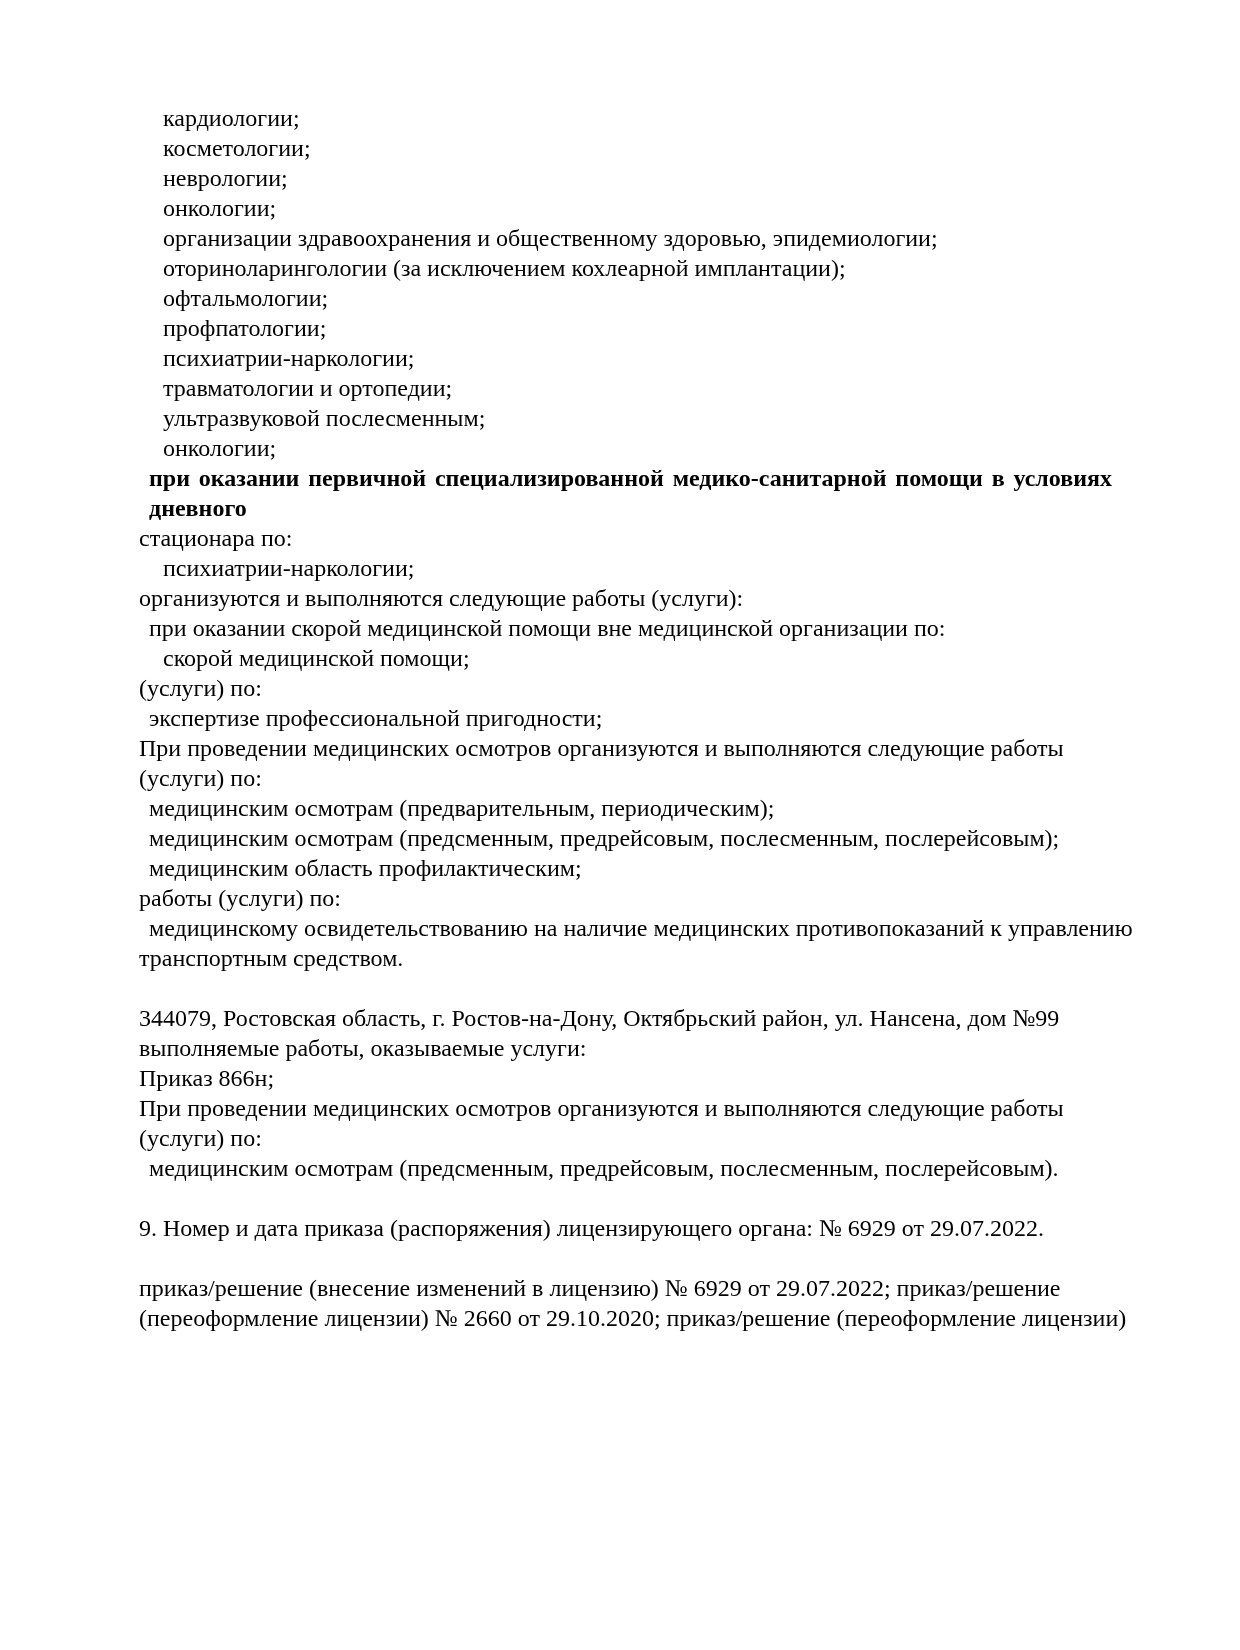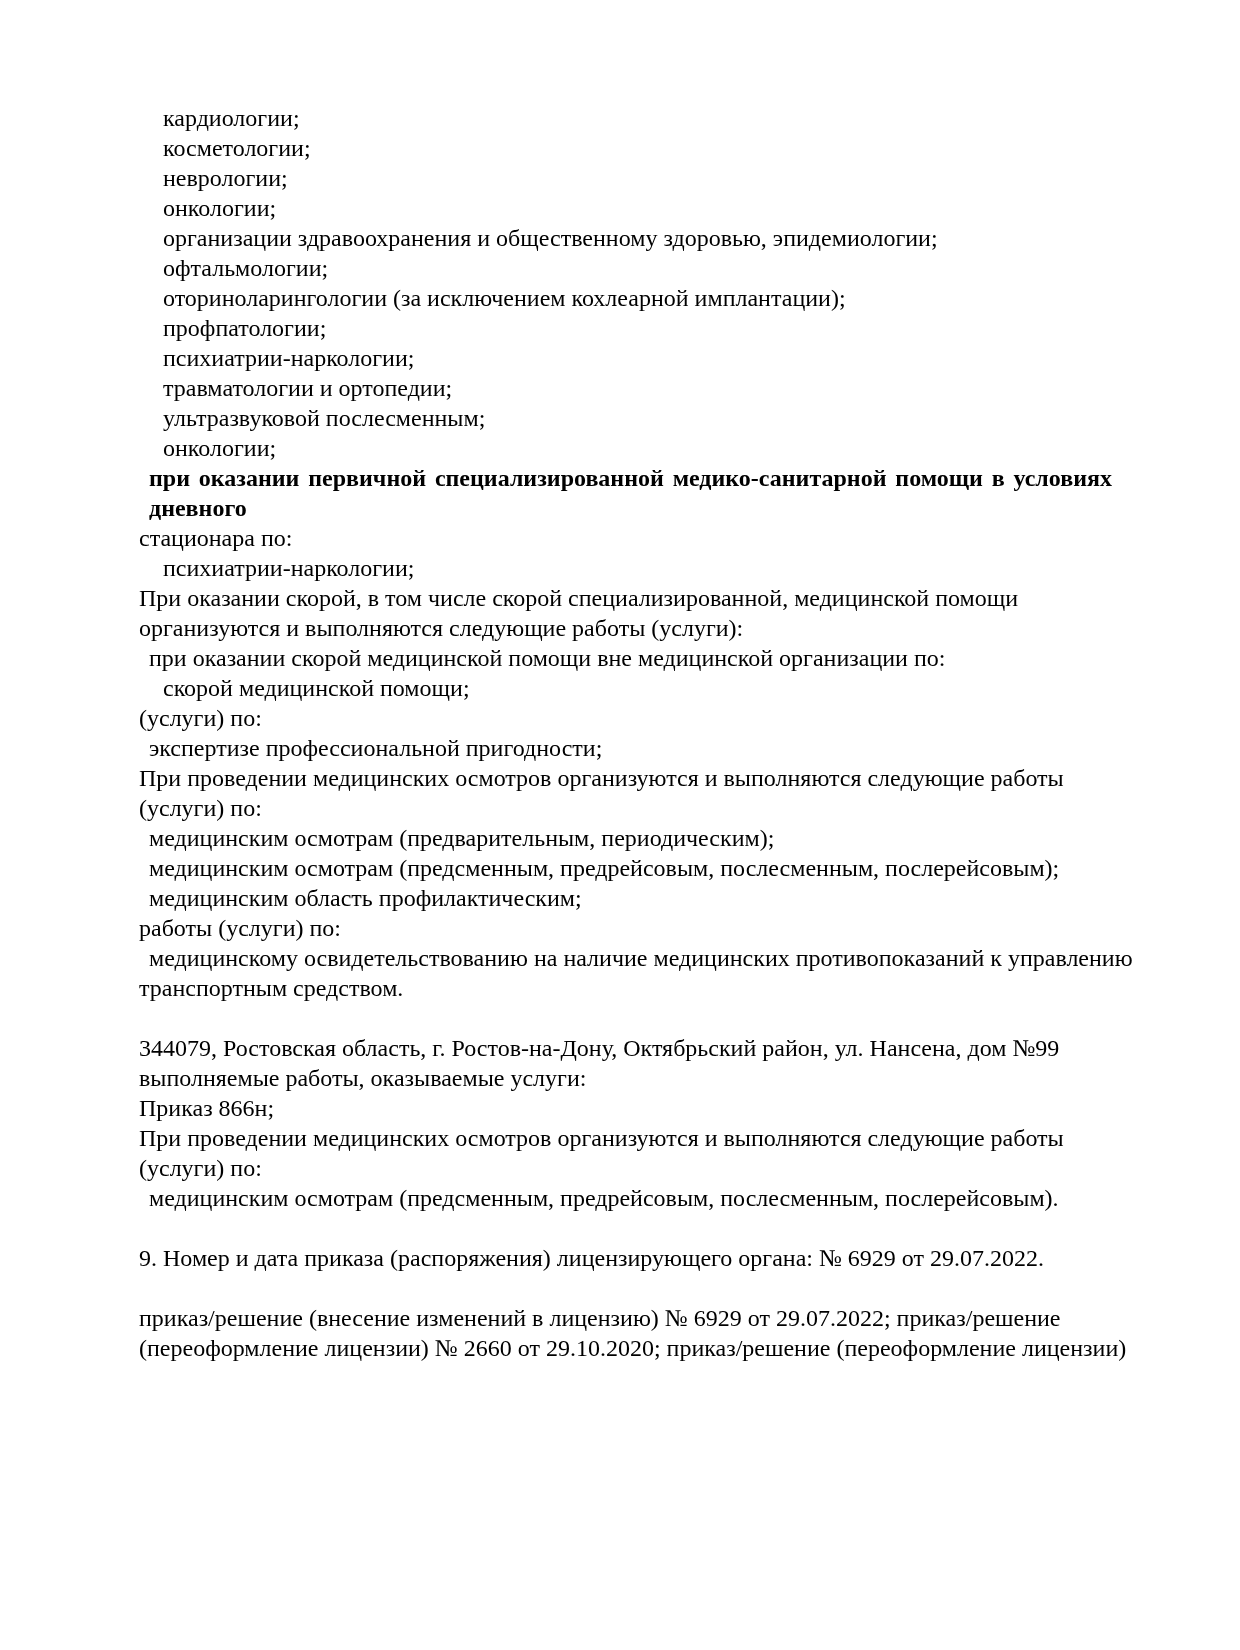--- a/index.html
+++ b/index.html
@@ -47,8 +47,8 @@
       <div class="line indent-2">неврологии;</div>
       <div class="line indent-2">онкологии;</div>
       <div class="line indent-2">организации здравоохранения и общественному здоровью, эпидемиологии;</div>
+      <div class="line indent-2">оториноларингологии (за исключением кохлеарной имплантации);</div>
       <div class="line indent-2">офтальмологии;</div>
-      <div class="line indent-2">оториноларингологии (за исключением кохлеарной имплантации);</div>
       <div class="line indent-2">профпатологии;</div>
       <div class="line indent-2">психиатрии-наркологии;</div>
       <div class="line indent-2">травматологии и ортопедии;</div>

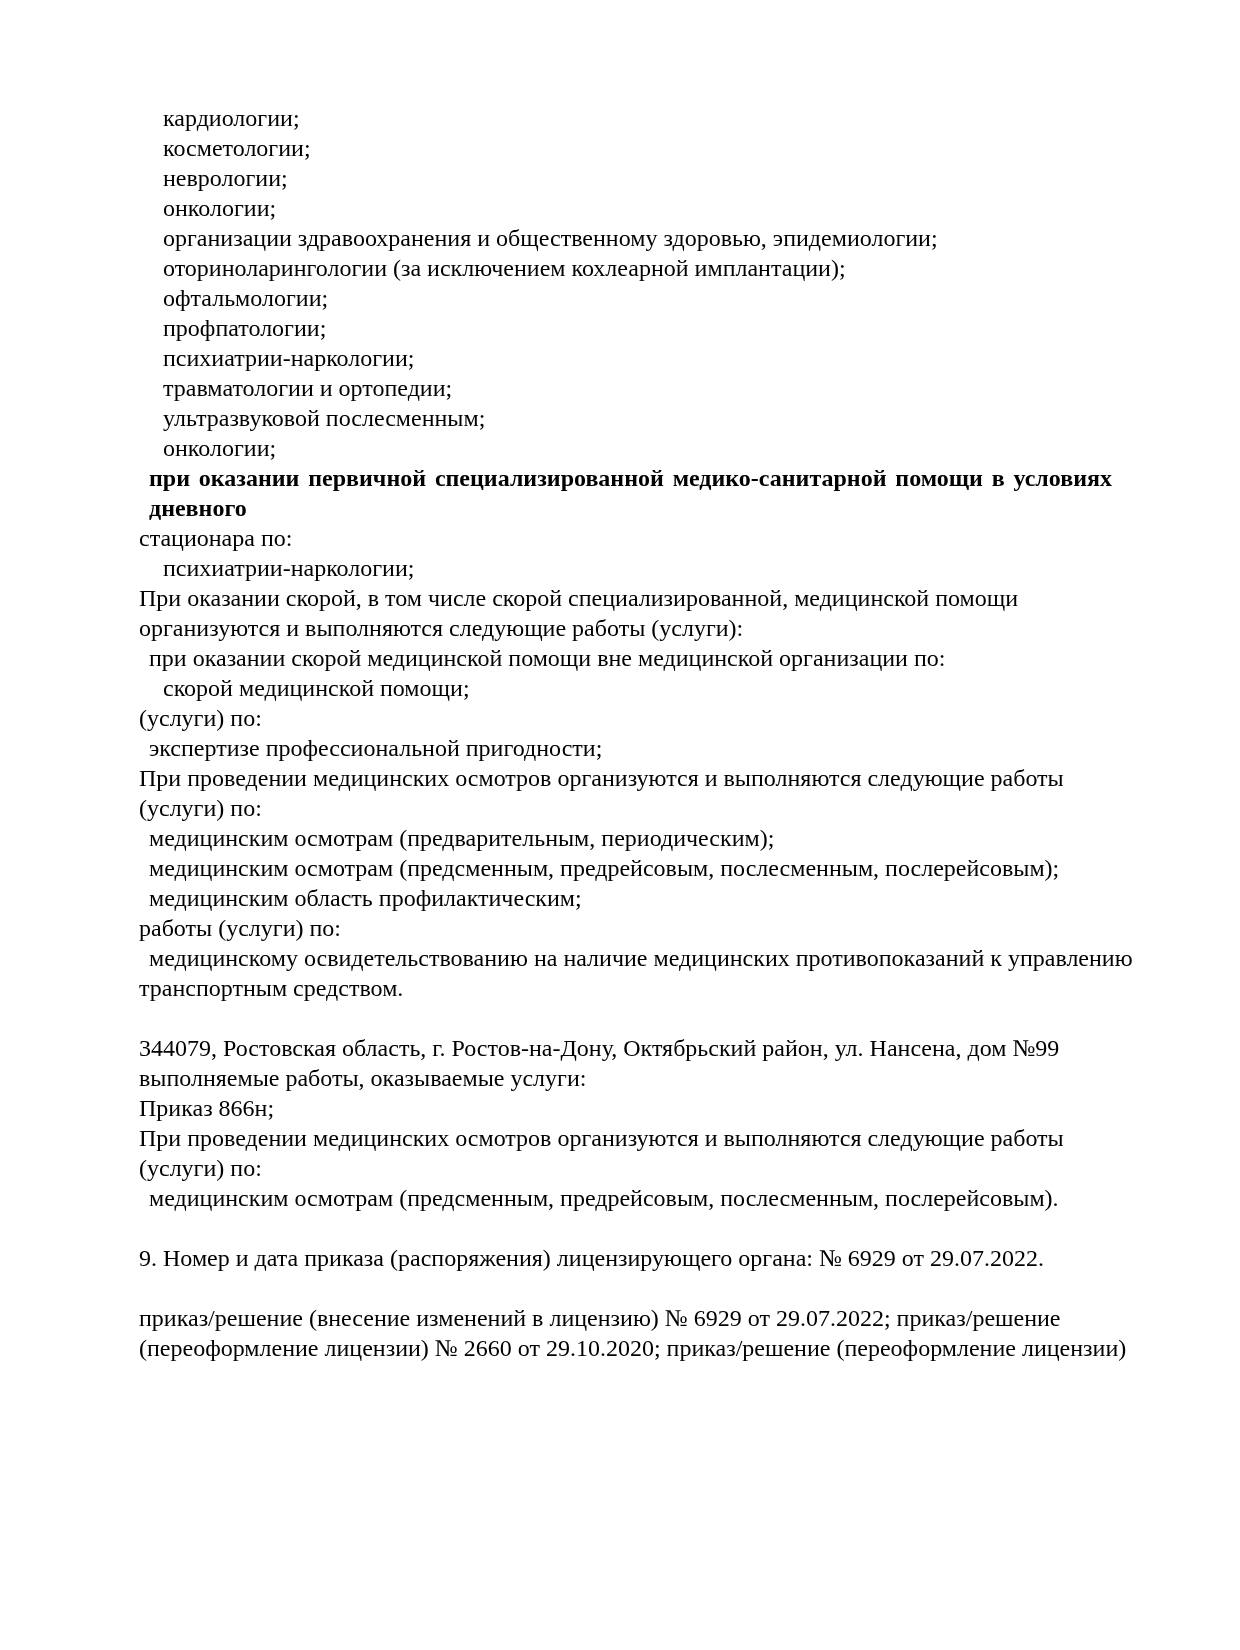--- a/index.html
+++ b/index.html
@@ -57,7 +57,6 @@
       <div class="line indent-1 justify">при оказании первичной специализированной медико-санитарной помощи в условиях дневного</div>
       <div class="line indent-0">стационара по:</div>
       <div class="line indent-2">психиатрии-наркологии;</div>
-      <div class="line indent-0">При оказании скорой, в том числе скорой специализированной, медицинской помощи</div>
       <div class="line indent-0">организуются и выполняются следующие работы (услуги):</div>
       <div class="line indent-1">при оказании скорой медицинской помощи вне медицинской организации по:</div>
       <div class="line indent-2">скорой медицинской помощи;</div>

